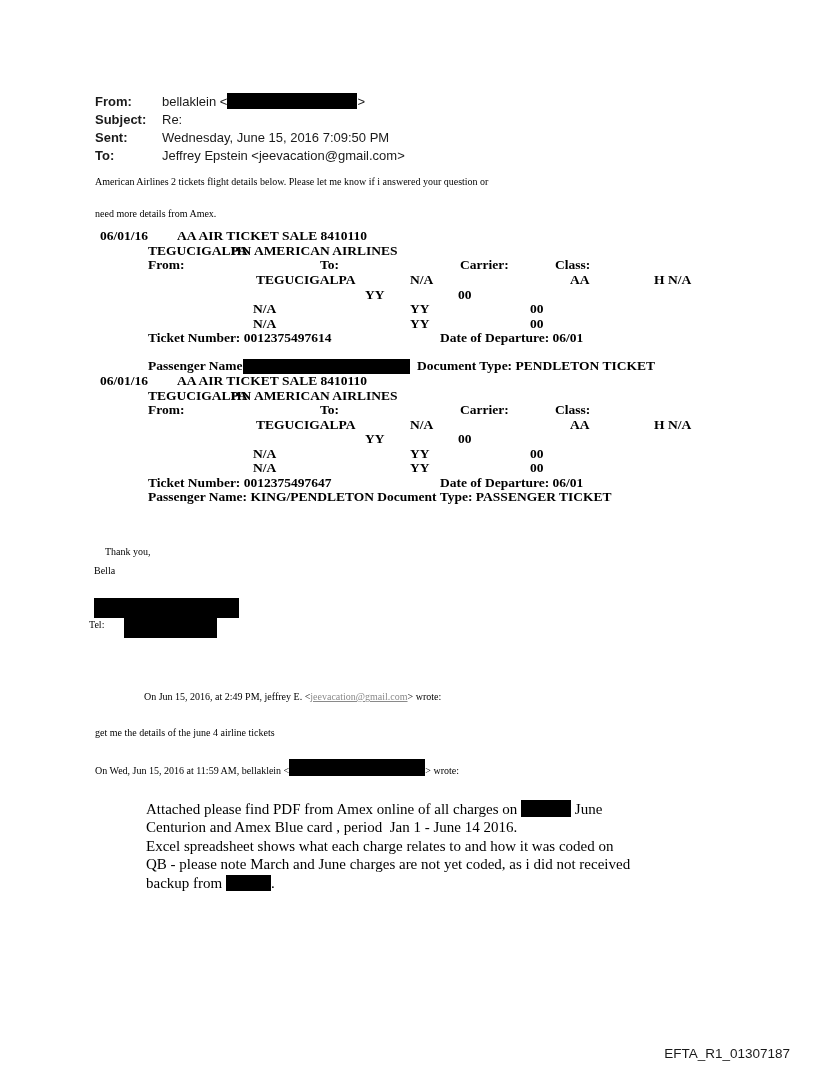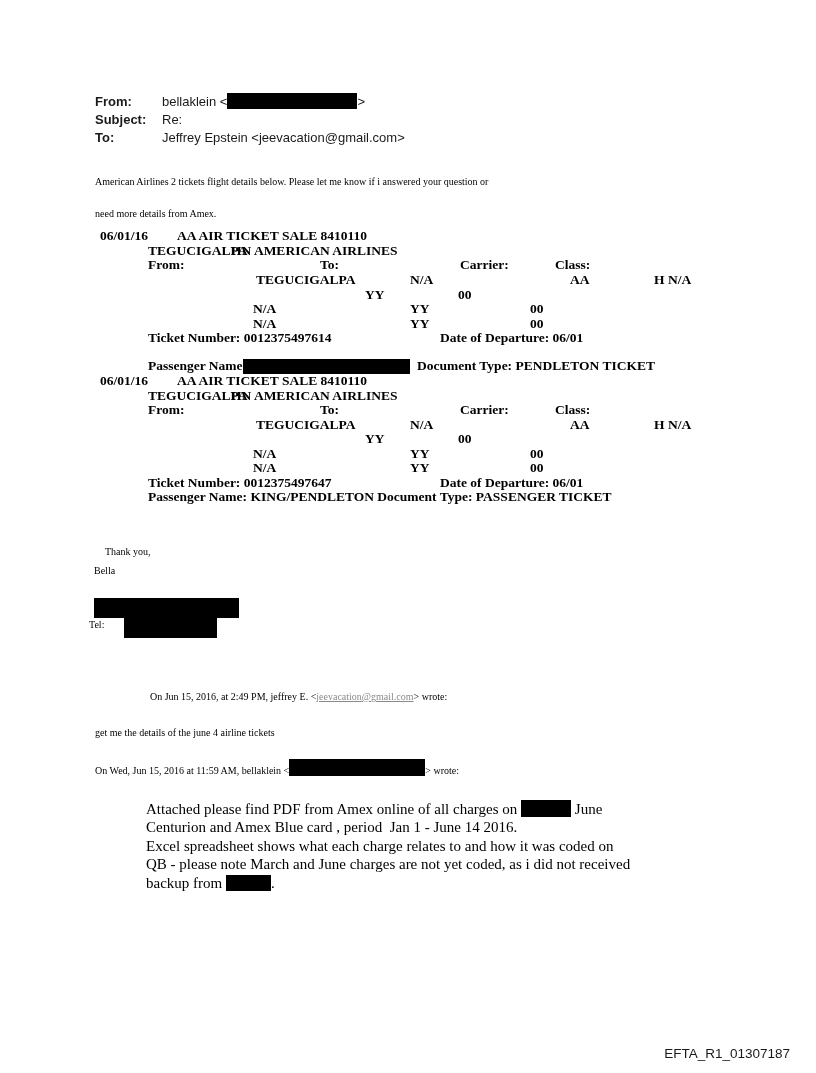--- a/index.html
+++ b/index.html
@@ -49,6 +49,10 @@
       <div class="hrow">
         <div class="hlabel">Subject:</div>
         <div class="hvalue"><span>Re:</span></div>
+      </div>
+      <div class="hrow">
+        <div class="hlabel">Sent:</div>
+        <div class="hvalue"><span>Wednesday, June 15, 2016 7:09:50 PM</span></div>
       </div>
       <div class="hrow">
         <div class="hlabel">To:</div>

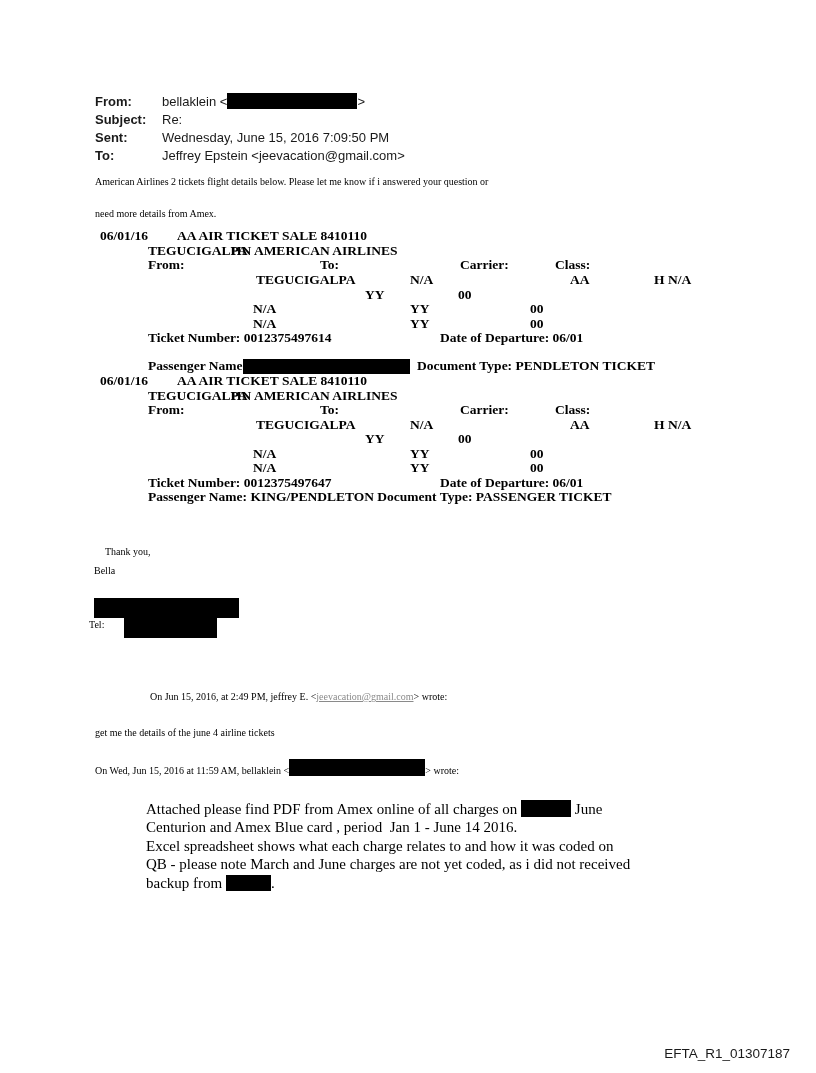--- a/index.html
+++ b/index.html
@@ -123,7 +123,7 @@
     </div>
   <div class="line-abs" style="left:89px; top:619px;">Tel:</div>
 
-  <div class="line-abs" style="left:150px; top:691px;"><span>On Jun 15, 2016, at 2:49 PM, jeffrey E. &lt;</span><span class="link">jeevacation@gmail.com</span><span>&gt; wrote:</span></div>
+  <div class="line-abs" style="left:144px; top:691px;"><span>On Jun 15, 2016, at 2:49 PM, jeffrey E. &lt;</span><span class="link">jeevacation@gmail.com</span><span>&gt; wrote:</span></div>
 
   <div class="line-abs" style="left:95px; top:727px;">get me the details of the june 4 airline tickets</div>
 

